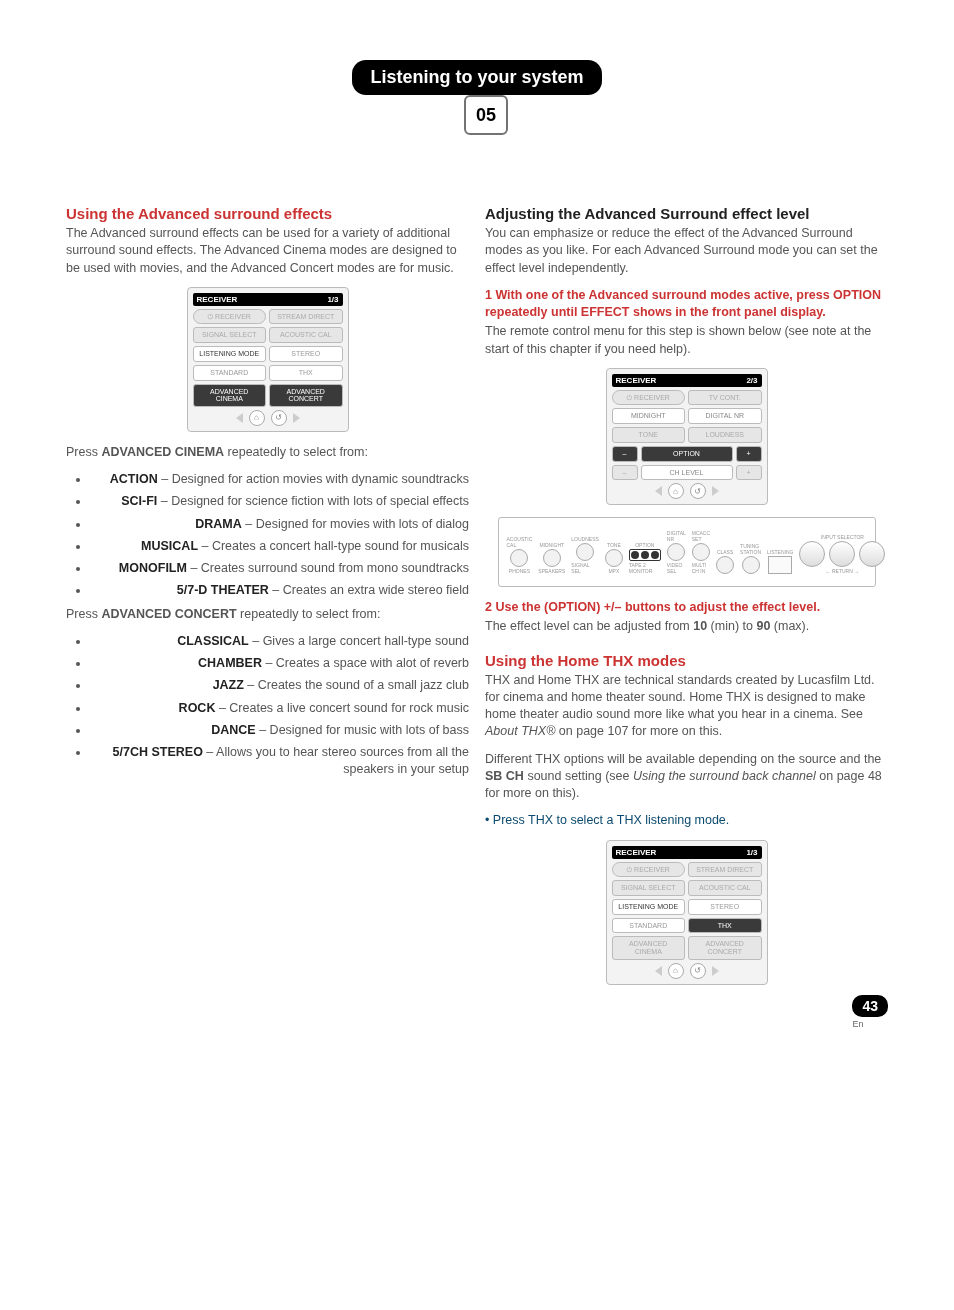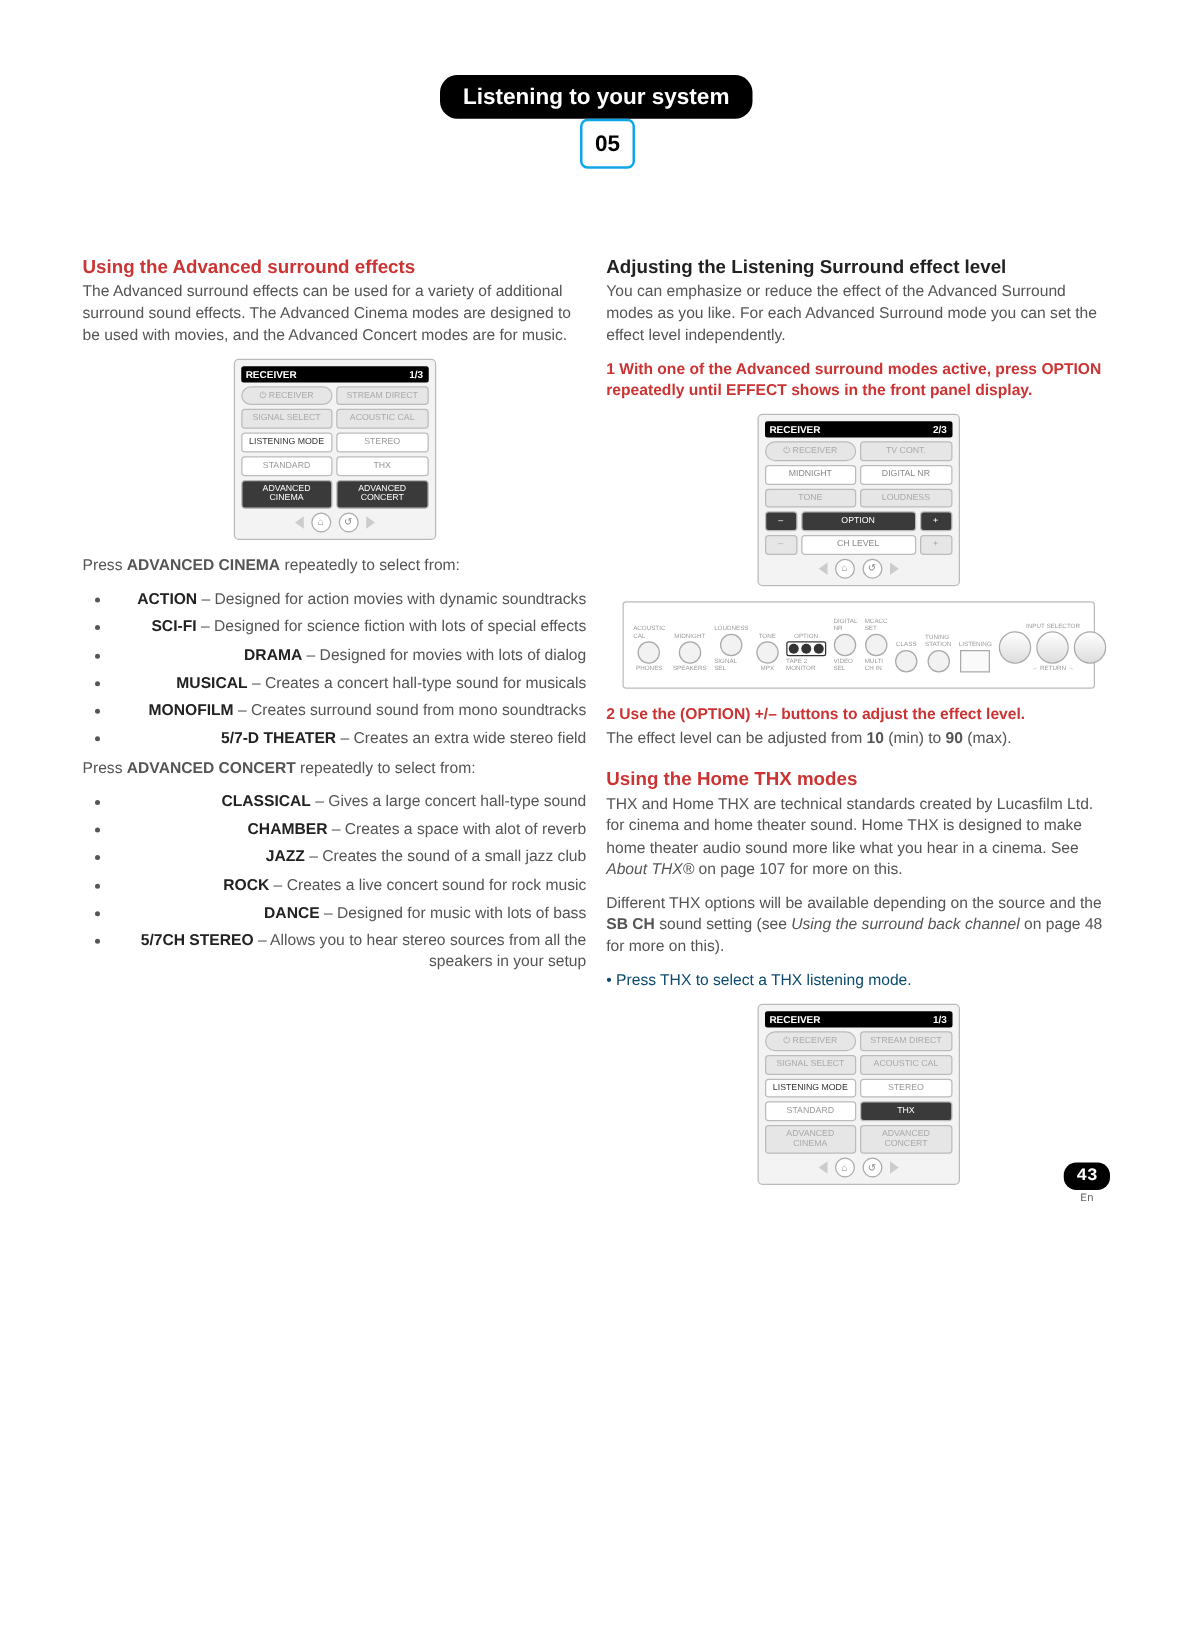--- a/index.html
+++ b/index.html
@@ -35,7 +35,7 @@
     margin-left: 18px;
     width: 40px;
     height: 36px;
-    border: 2px solid #0ea5e9;
+    border: 2px solid #737373;
     border-radius: 6px;
     color: #000;
     font-weight: bold;

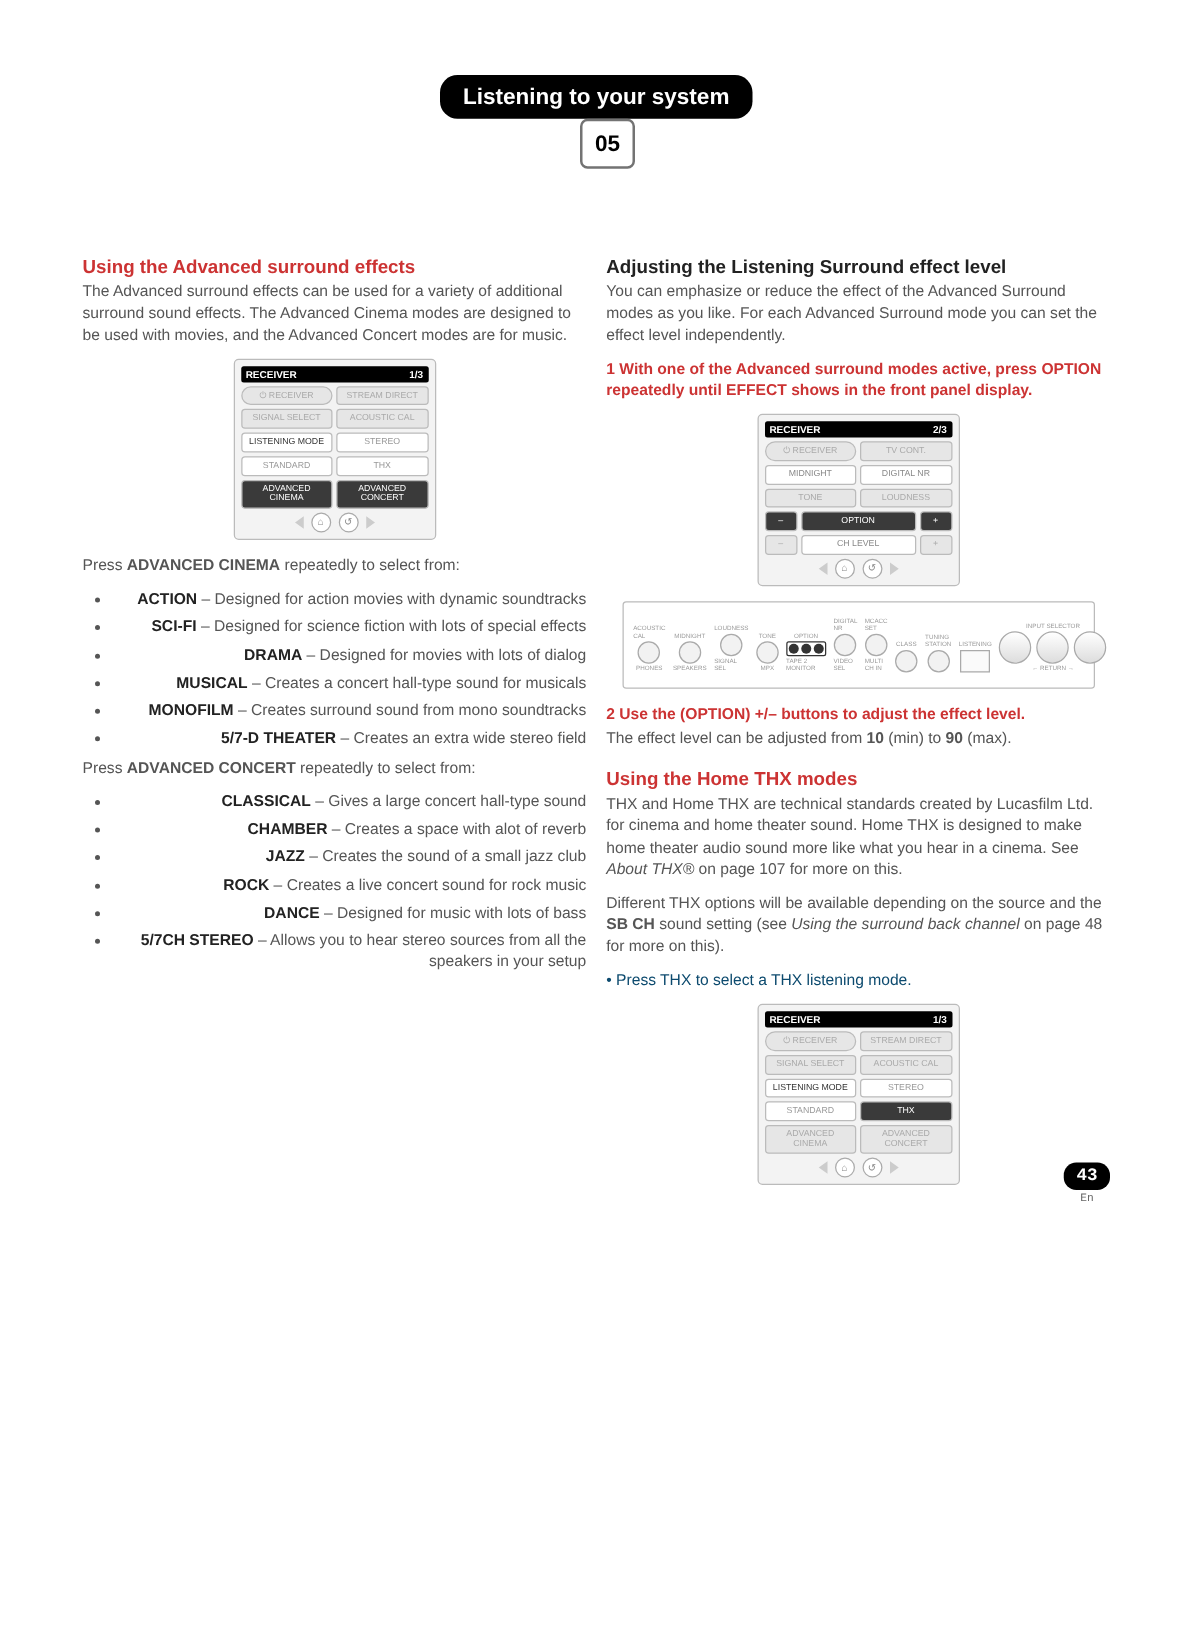--- a/index.html
+++ b/index.html
@@ -278,7 +278,7 @@
     </div>
 
     <div class="col">
-      <h2>Adjusting the Listening Surround effect level</h2>
+      <h2>Adjusting the Advanced Surround effect level</h2>
       <p>You can emphasize or reduce the effect of the Advanced Surround modes as you like. For each Advanced Surround mode you can set the effect level independently.</p>
       <p class="step" style="color:#c33;font-weight:bold;">1   With one of the Advanced surround modes active, press OPTION repeatedly until EFFECT shows in the front panel display.</p>
 

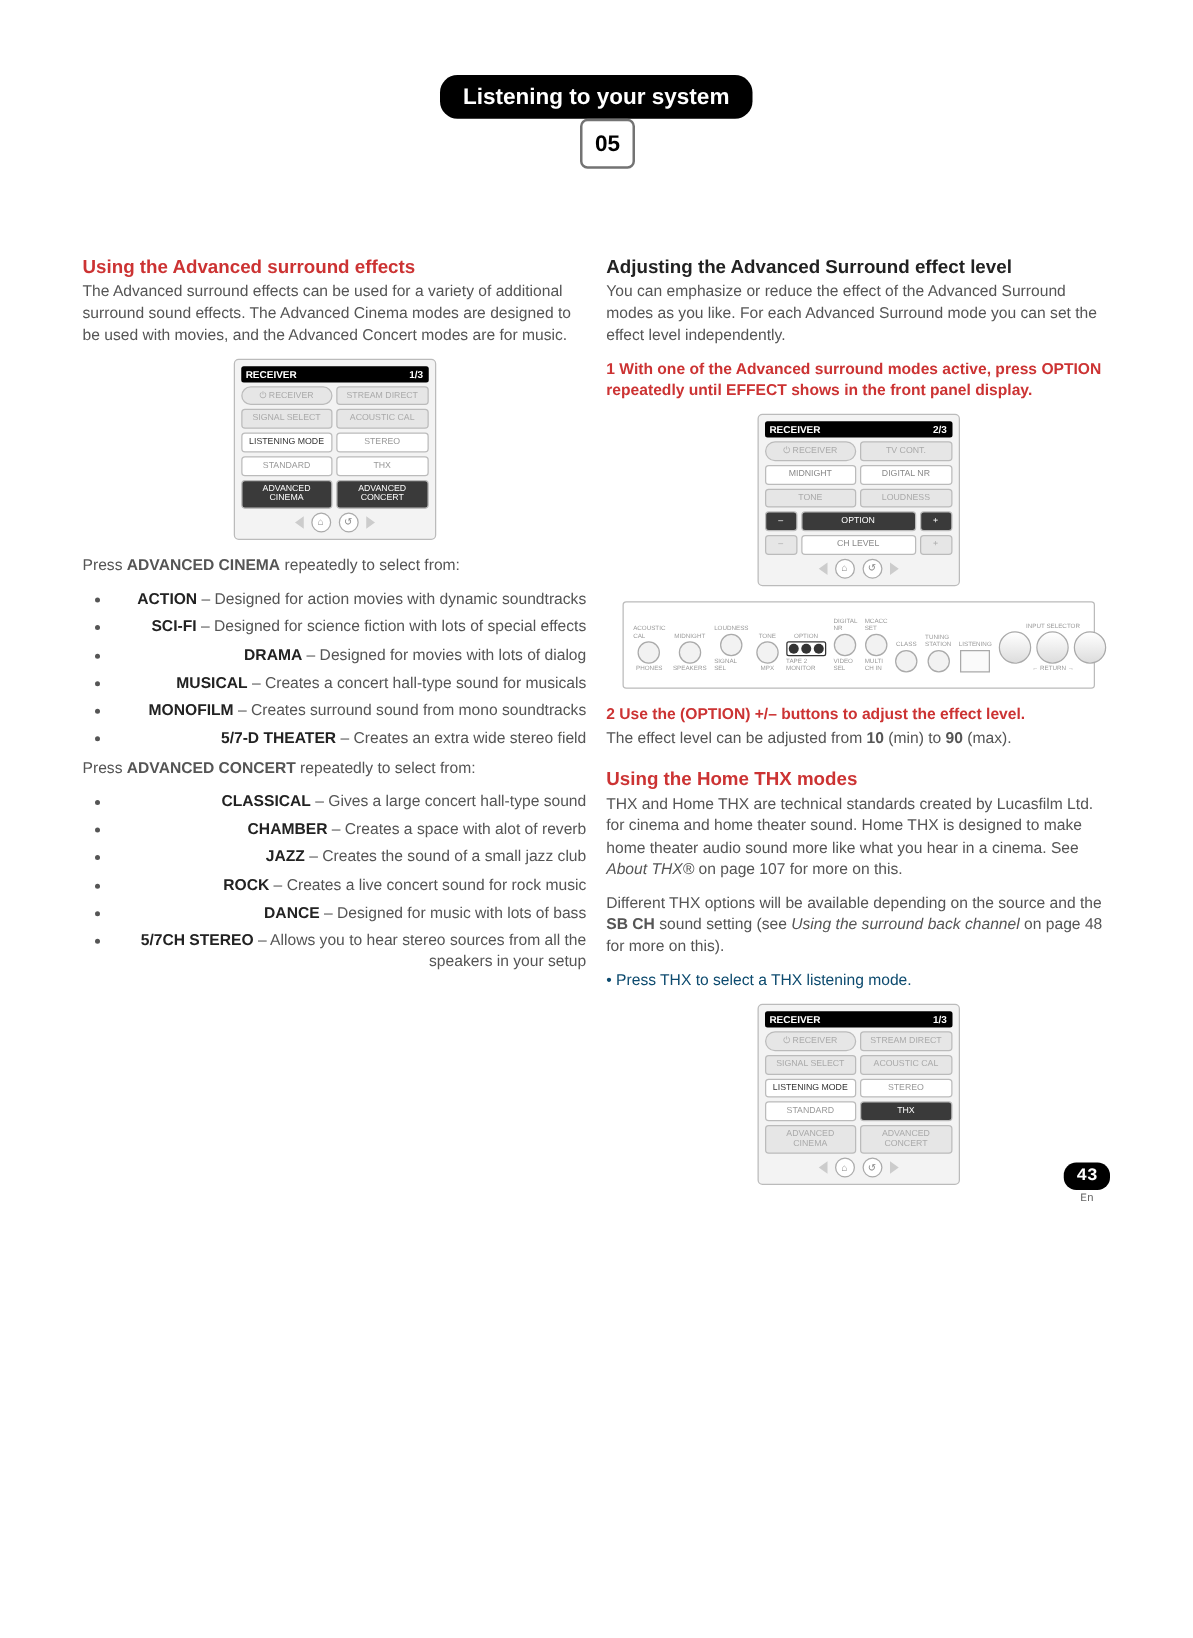--- a/index.html
+++ b/index.html
@@ -281,6 +281,7 @@
       <h2>Adjusting the Advanced Surround effect level</h2>
       <p>You can emphasize or reduce the effect of the Advanced Surround modes as you like. For each Advanced Surround mode you can set the effect level independently.</p>
       <p class="step" style="color:#c33;font-weight:bold;">1   With one of the Advanced surround modes active, press OPTION repeatedly until EFFECT shows in the front panel display.</p>
+      <p>The remote control menu for this step is shown below (see note at the start of this chapter if you need help).</p>
 
       <div class="figure">
         <div class="remote">

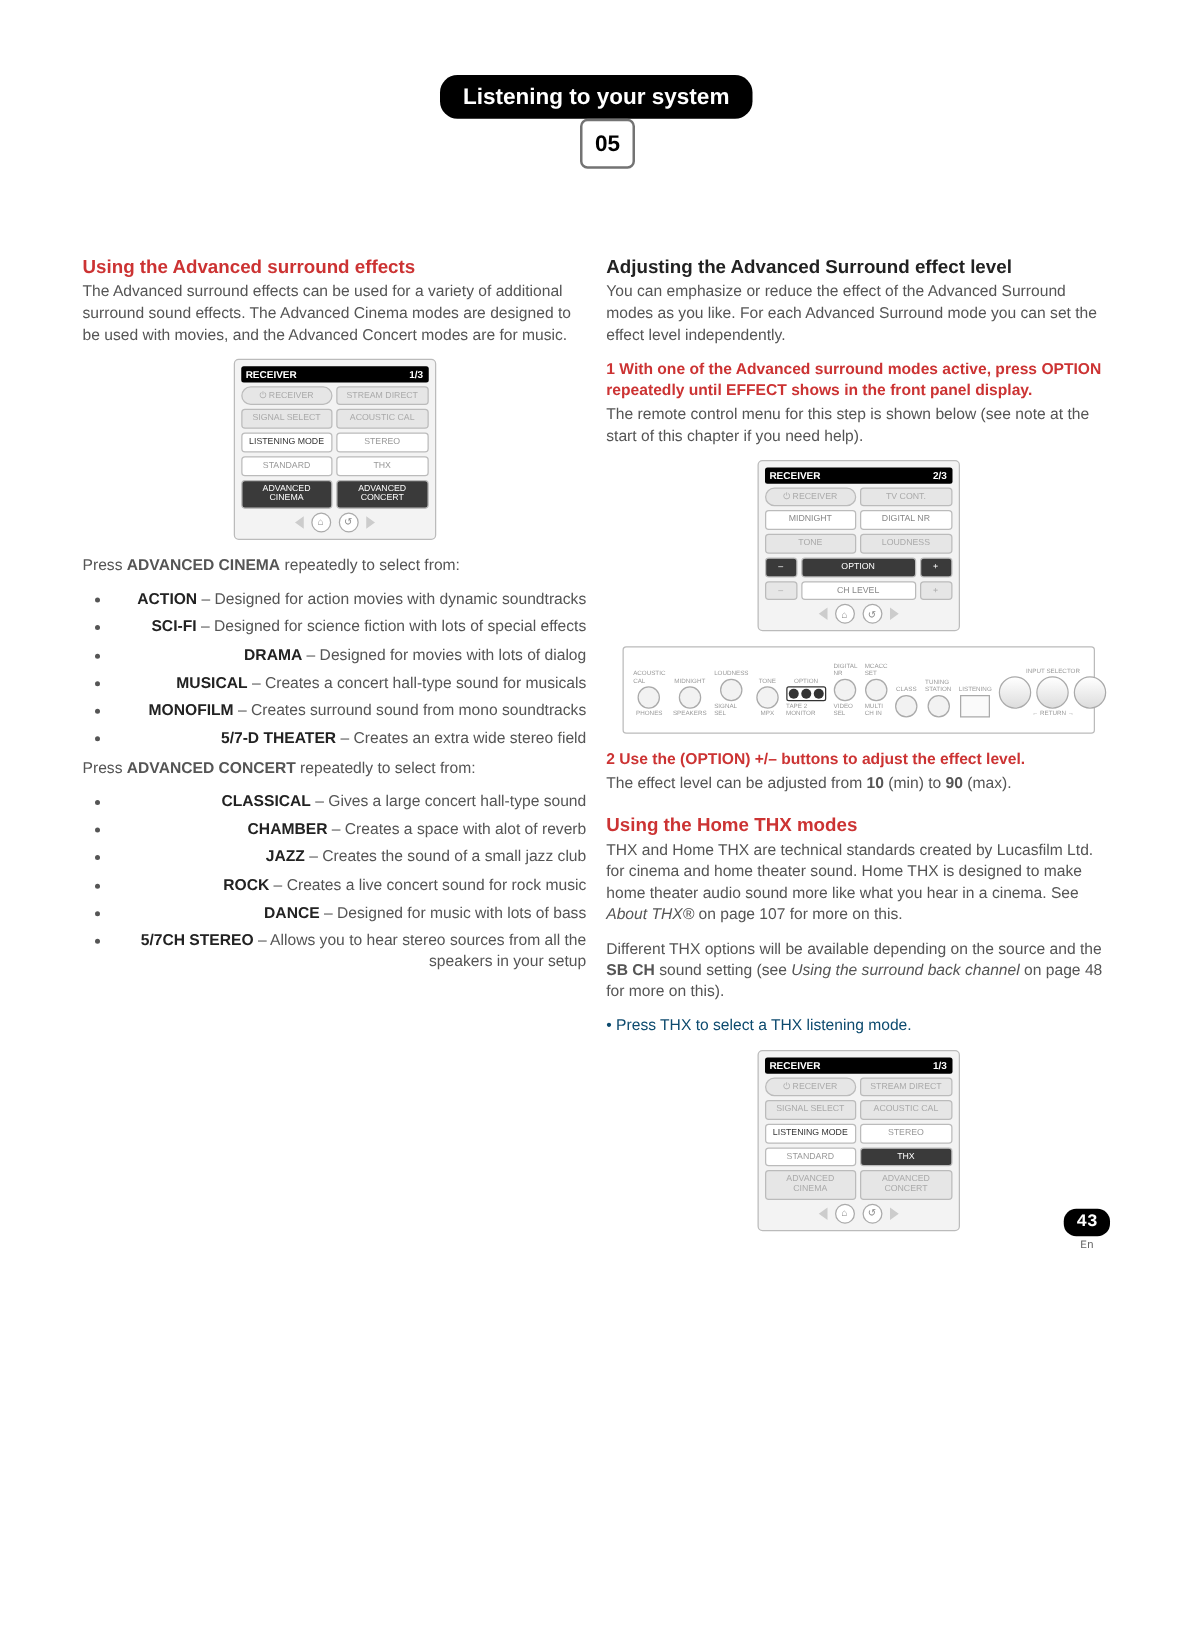--- a/index.html
+++ b/index.html
@@ -190,9 +190,8 @@
   .footer-bar {
     position: absolute;
     right: 66px;
-    bottom: 46px;
-    text-align: center;
-    font-family: Liberation Mono, monospace;
+    bottom: 18px;
+    text-align: left;
   }
   .footer-num {
     background: #000;

